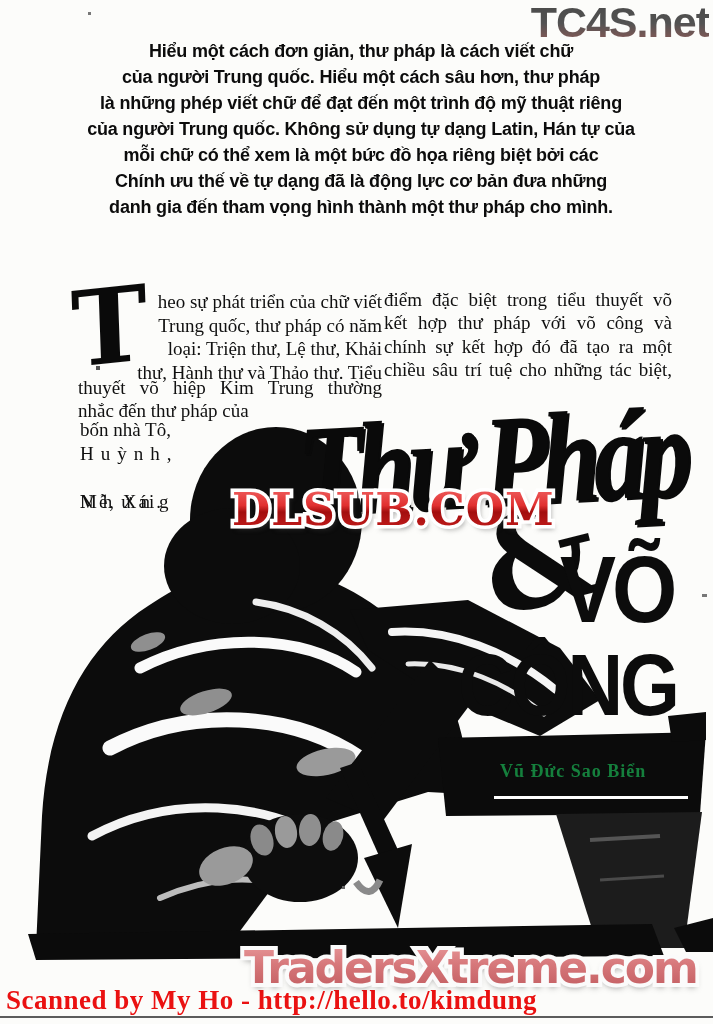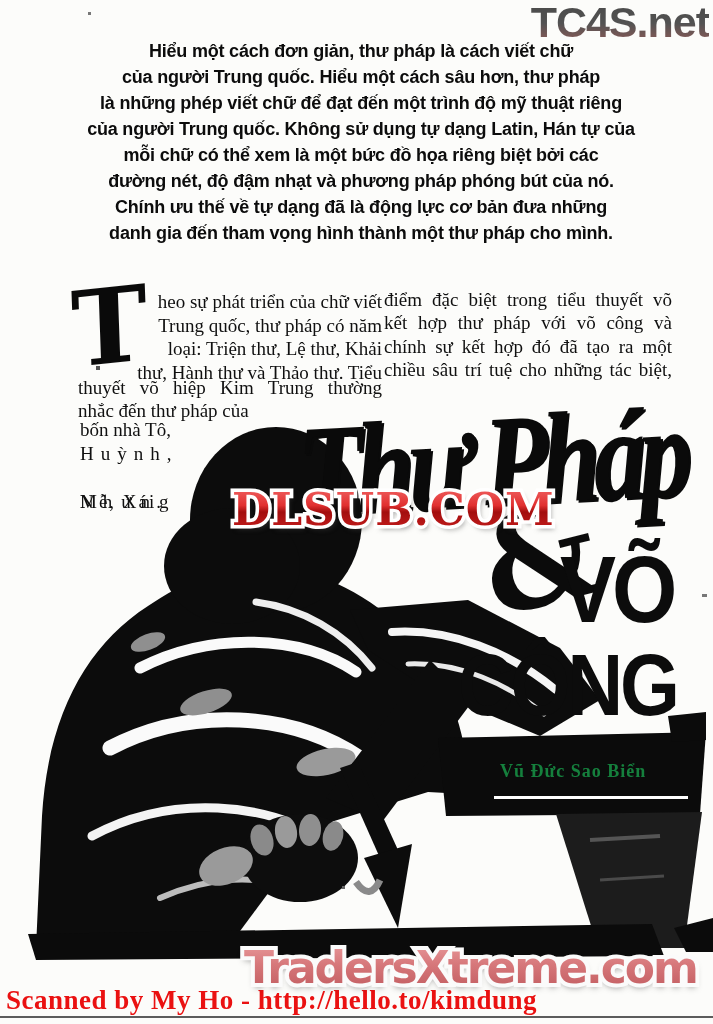--- a/index.html
+++ b/index.html
@@ -171,7 +171,6 @@
     <div class="line">là những phép viết chữ để đạt đến một trình độ mỹ thuật riêng</div>
     <div class="line">của người Trung quốc. Không sử dụng tự dạng Latin, Hán tự của</div>
     <div class="line">mỗi chữ có thể xem là một bức đồ họa riêng biệt bởi các</div>
-    <div class="line">đường nét, độ đậm nhạt và phương pháp phóng bút của nó.</div>
     <div class="line">Chính ưu thế về tự dạng đã là động lực cơ bản đưa những</div>
     <div class="line">danh gia đến tham vọng hình thành một thư pháp cho mình.</div>
   </div>

